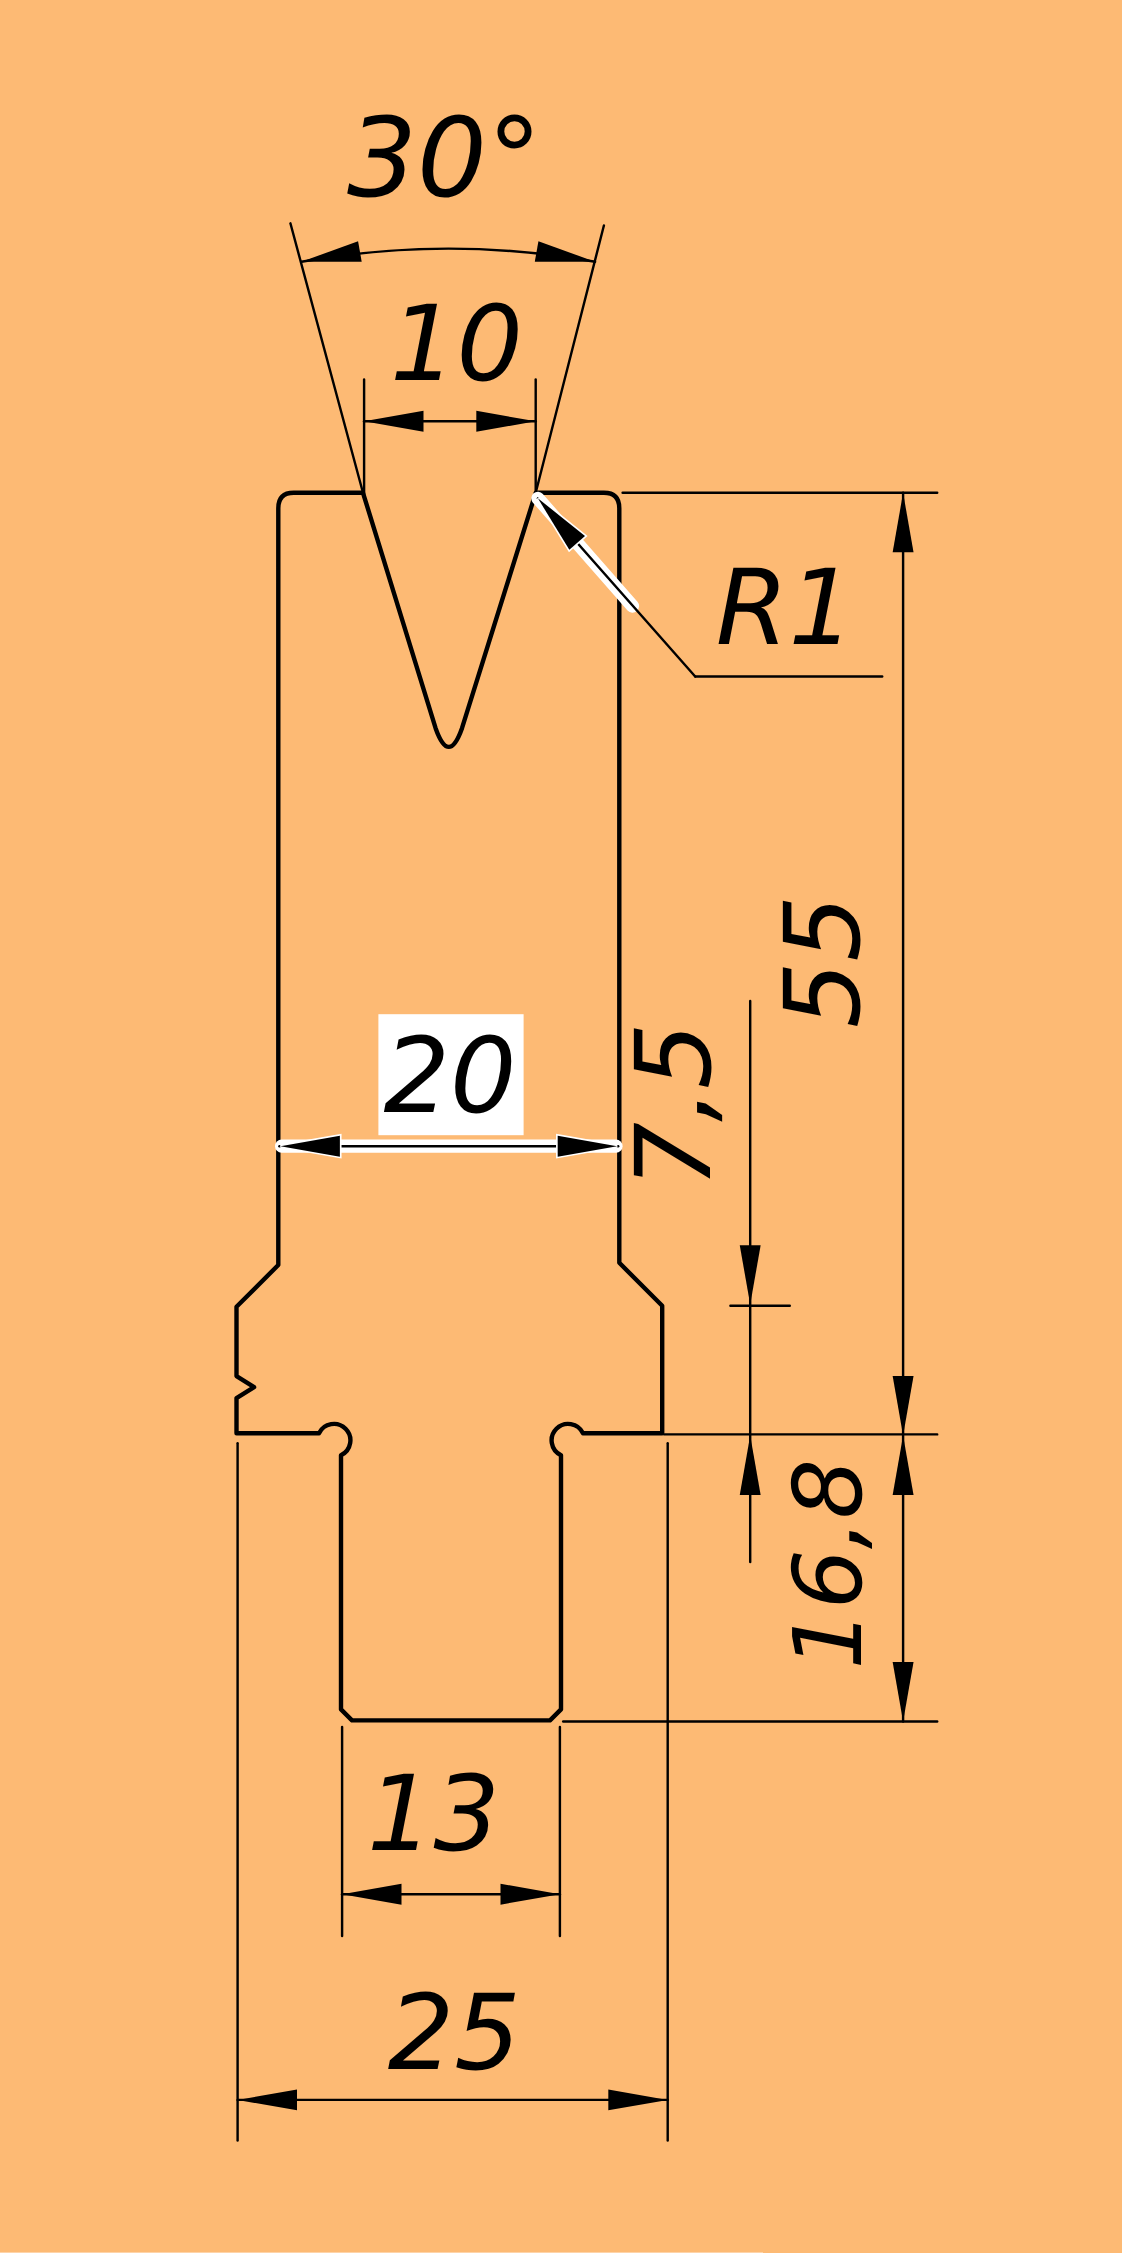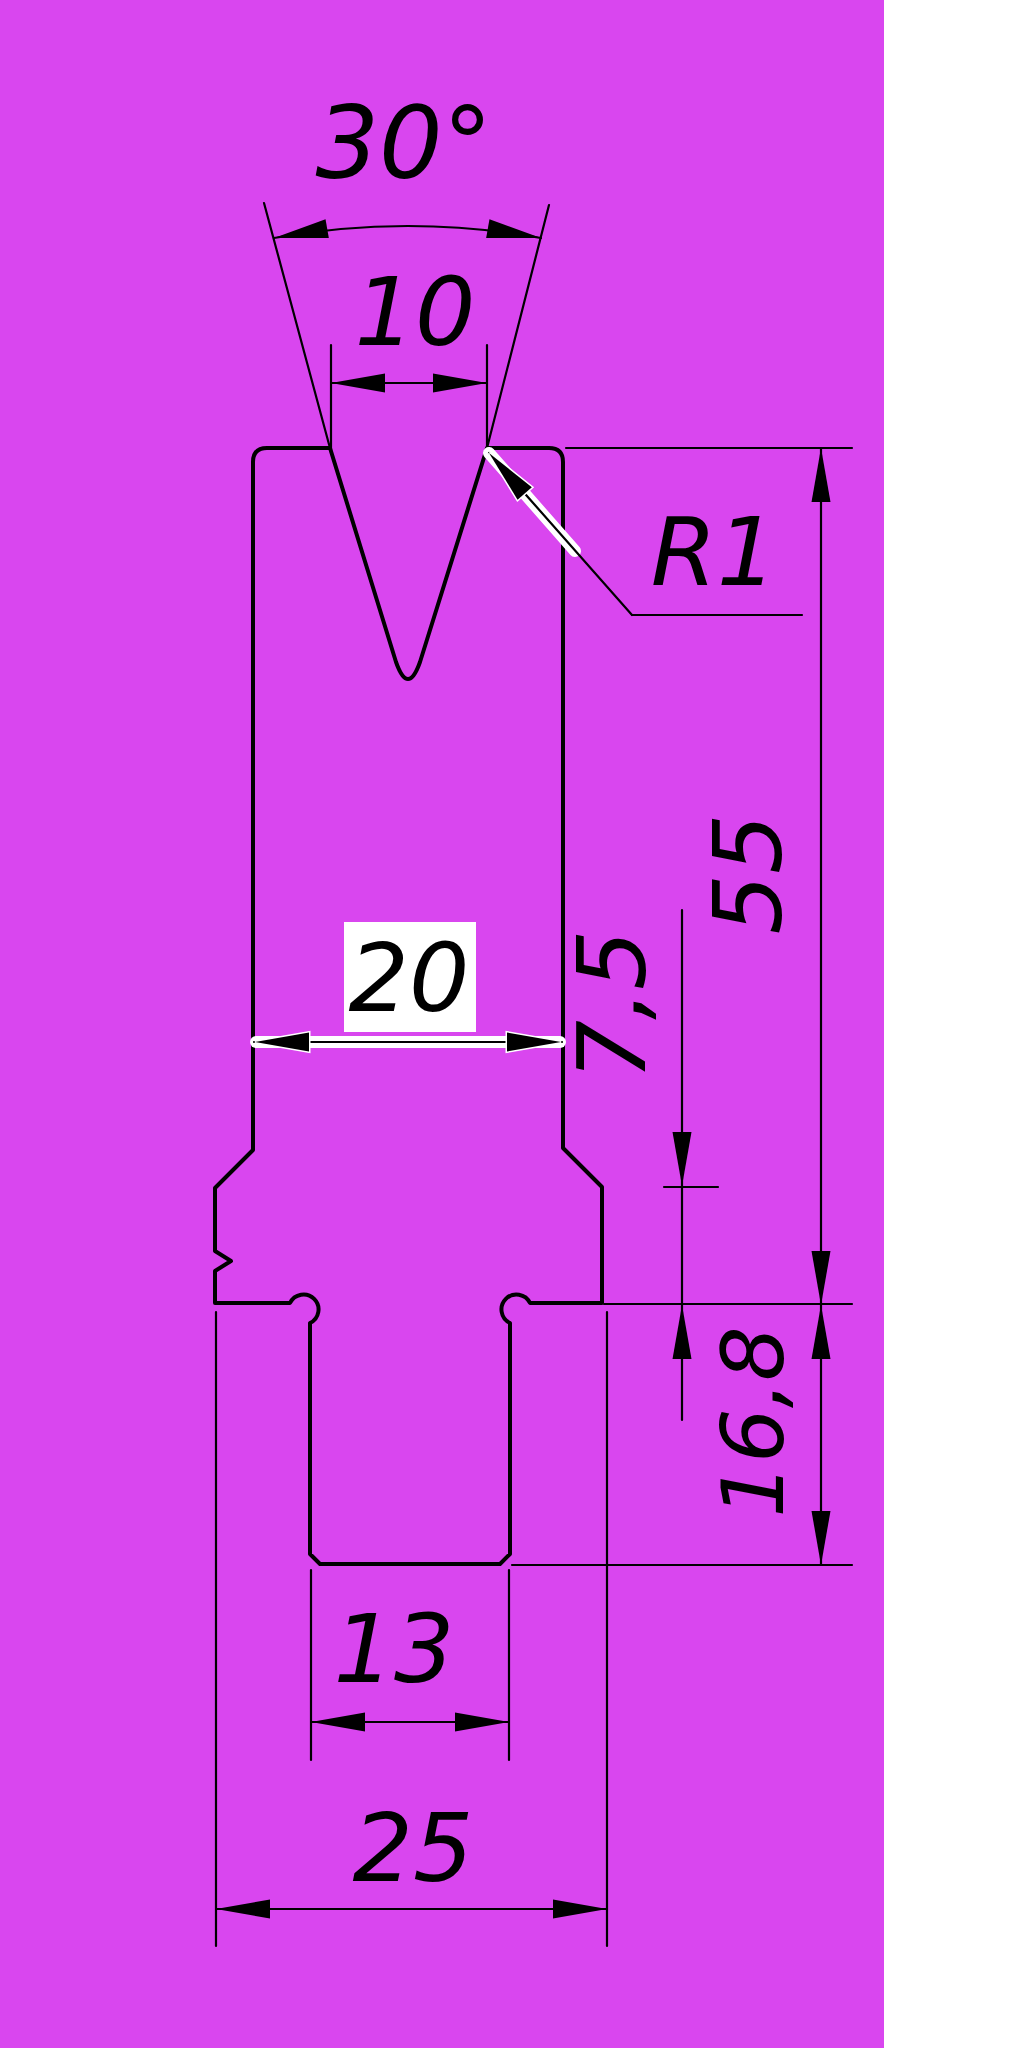--- a/index.html
+++ b/index.html
@@ -9,9 +9,9 @@
   }
   .canvas {
     position: relative;
-    width: 884px;
+    width: 1020px;
     height: 2048px;
-    background: #d946ef;
+    background: #fdba74;
     overflow: hidden;
   }
   svg { display: block; }

